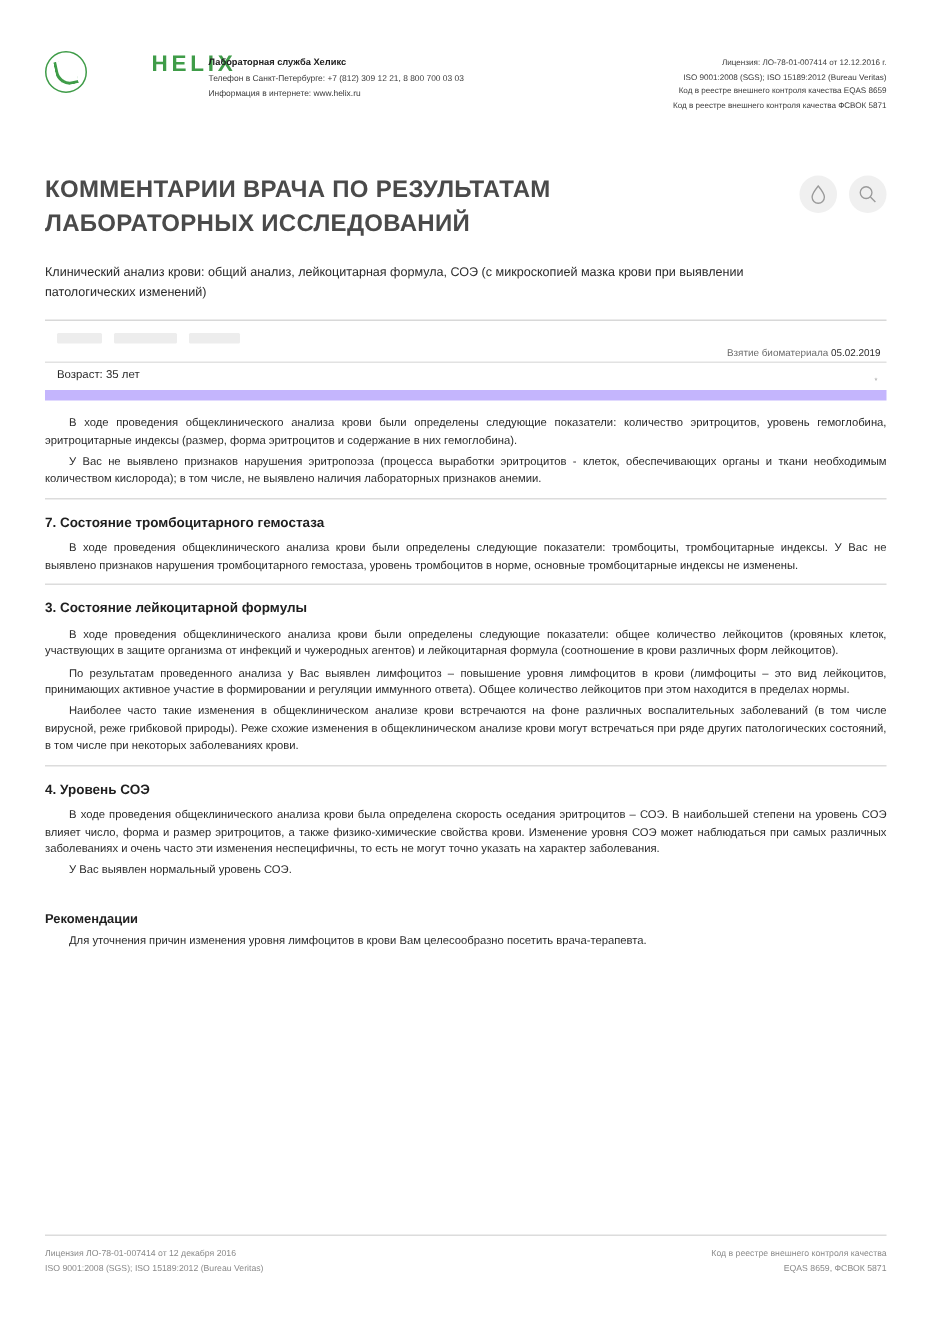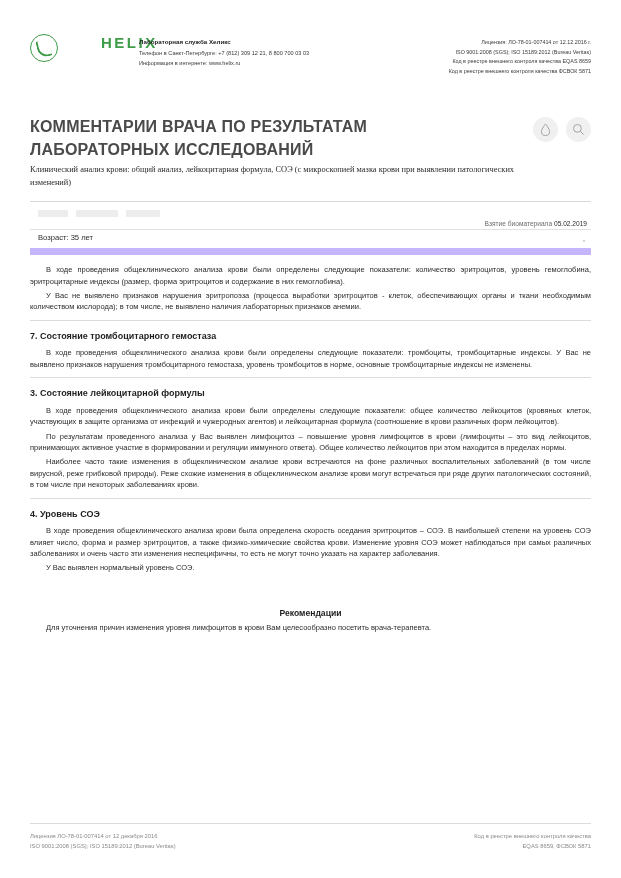--- a/index.html
+++ b/index.html
@@ -120,12 +120,11 @@
 
   
   .test-name {
-    margin-top: 2px;
+    margin-top: 14px;
     font-size: 8.4px;
     line-height: 1.55;
     color: #2b2b2b;
     max-width: 520px;
-    font-family: Liberation Serif, serif;
   }
 
   

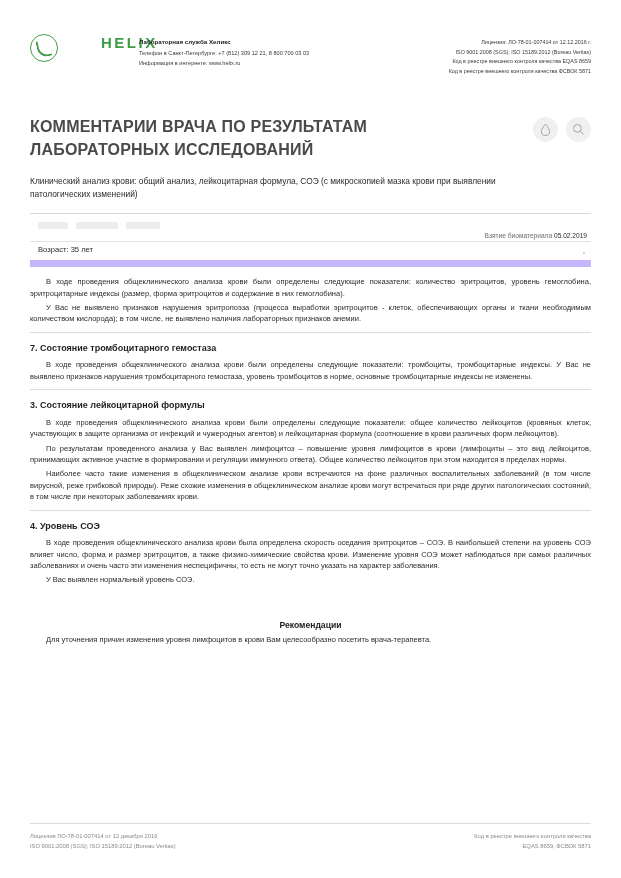--- a/index.html
+++ b/index.html
@@ -197,9 +197,8 @@
     font-size: 8.6px;
     font-weight: bold;
     color: #1f1f1f;
-    margin-top: 22px;
+    margin-top: 9px;
     margin-bottom: 4px;
-    text-align: center;
   }
 
   

